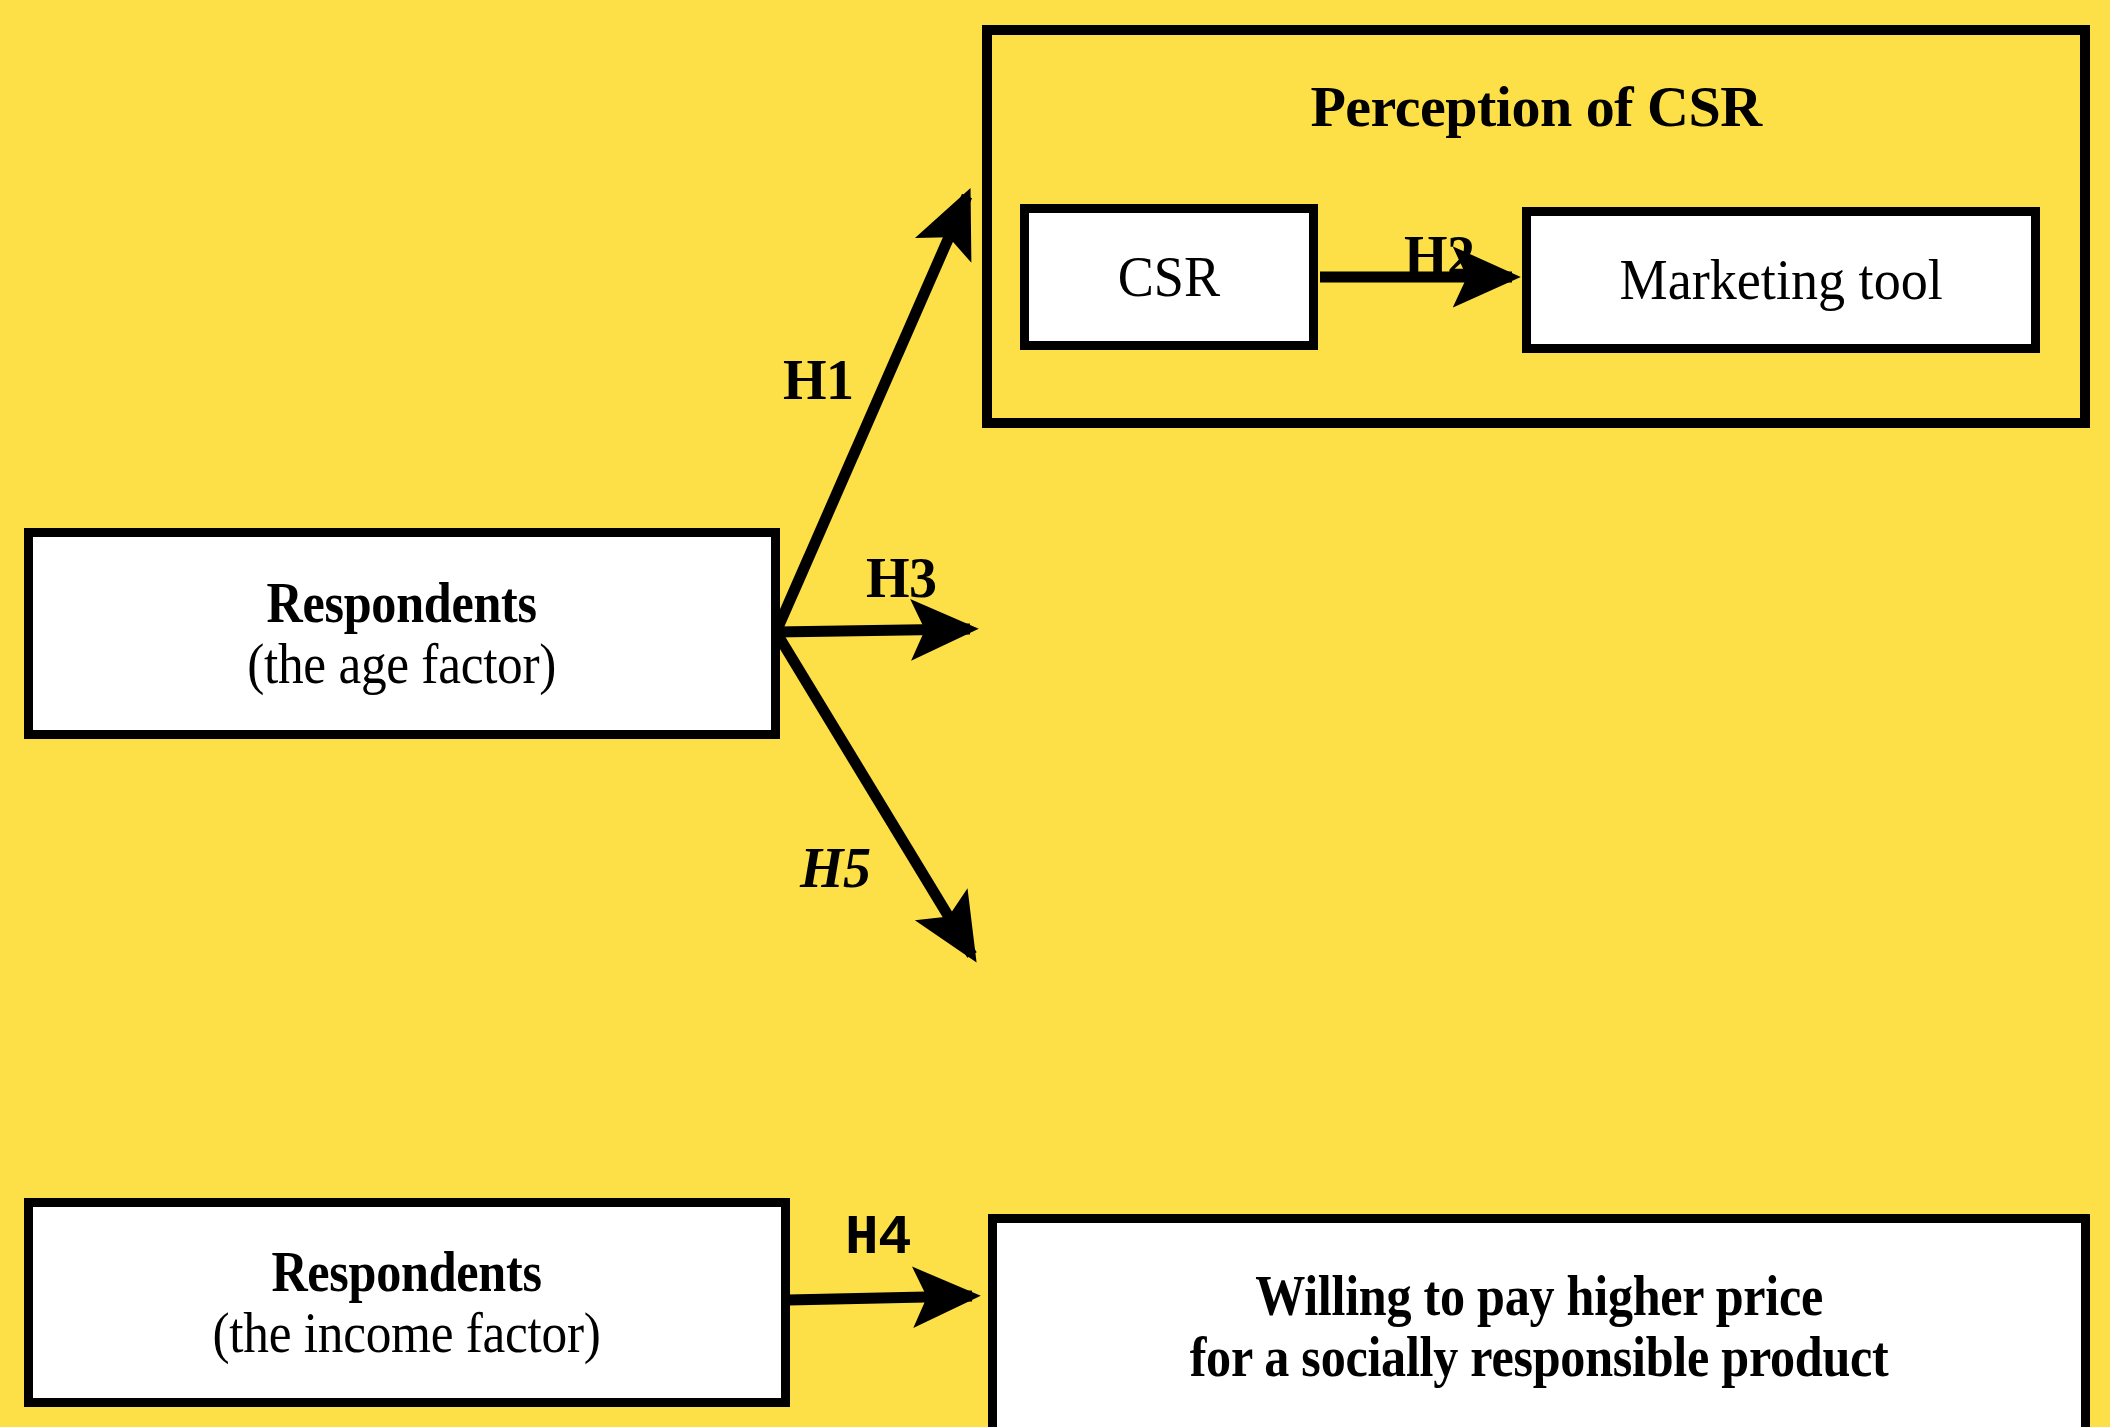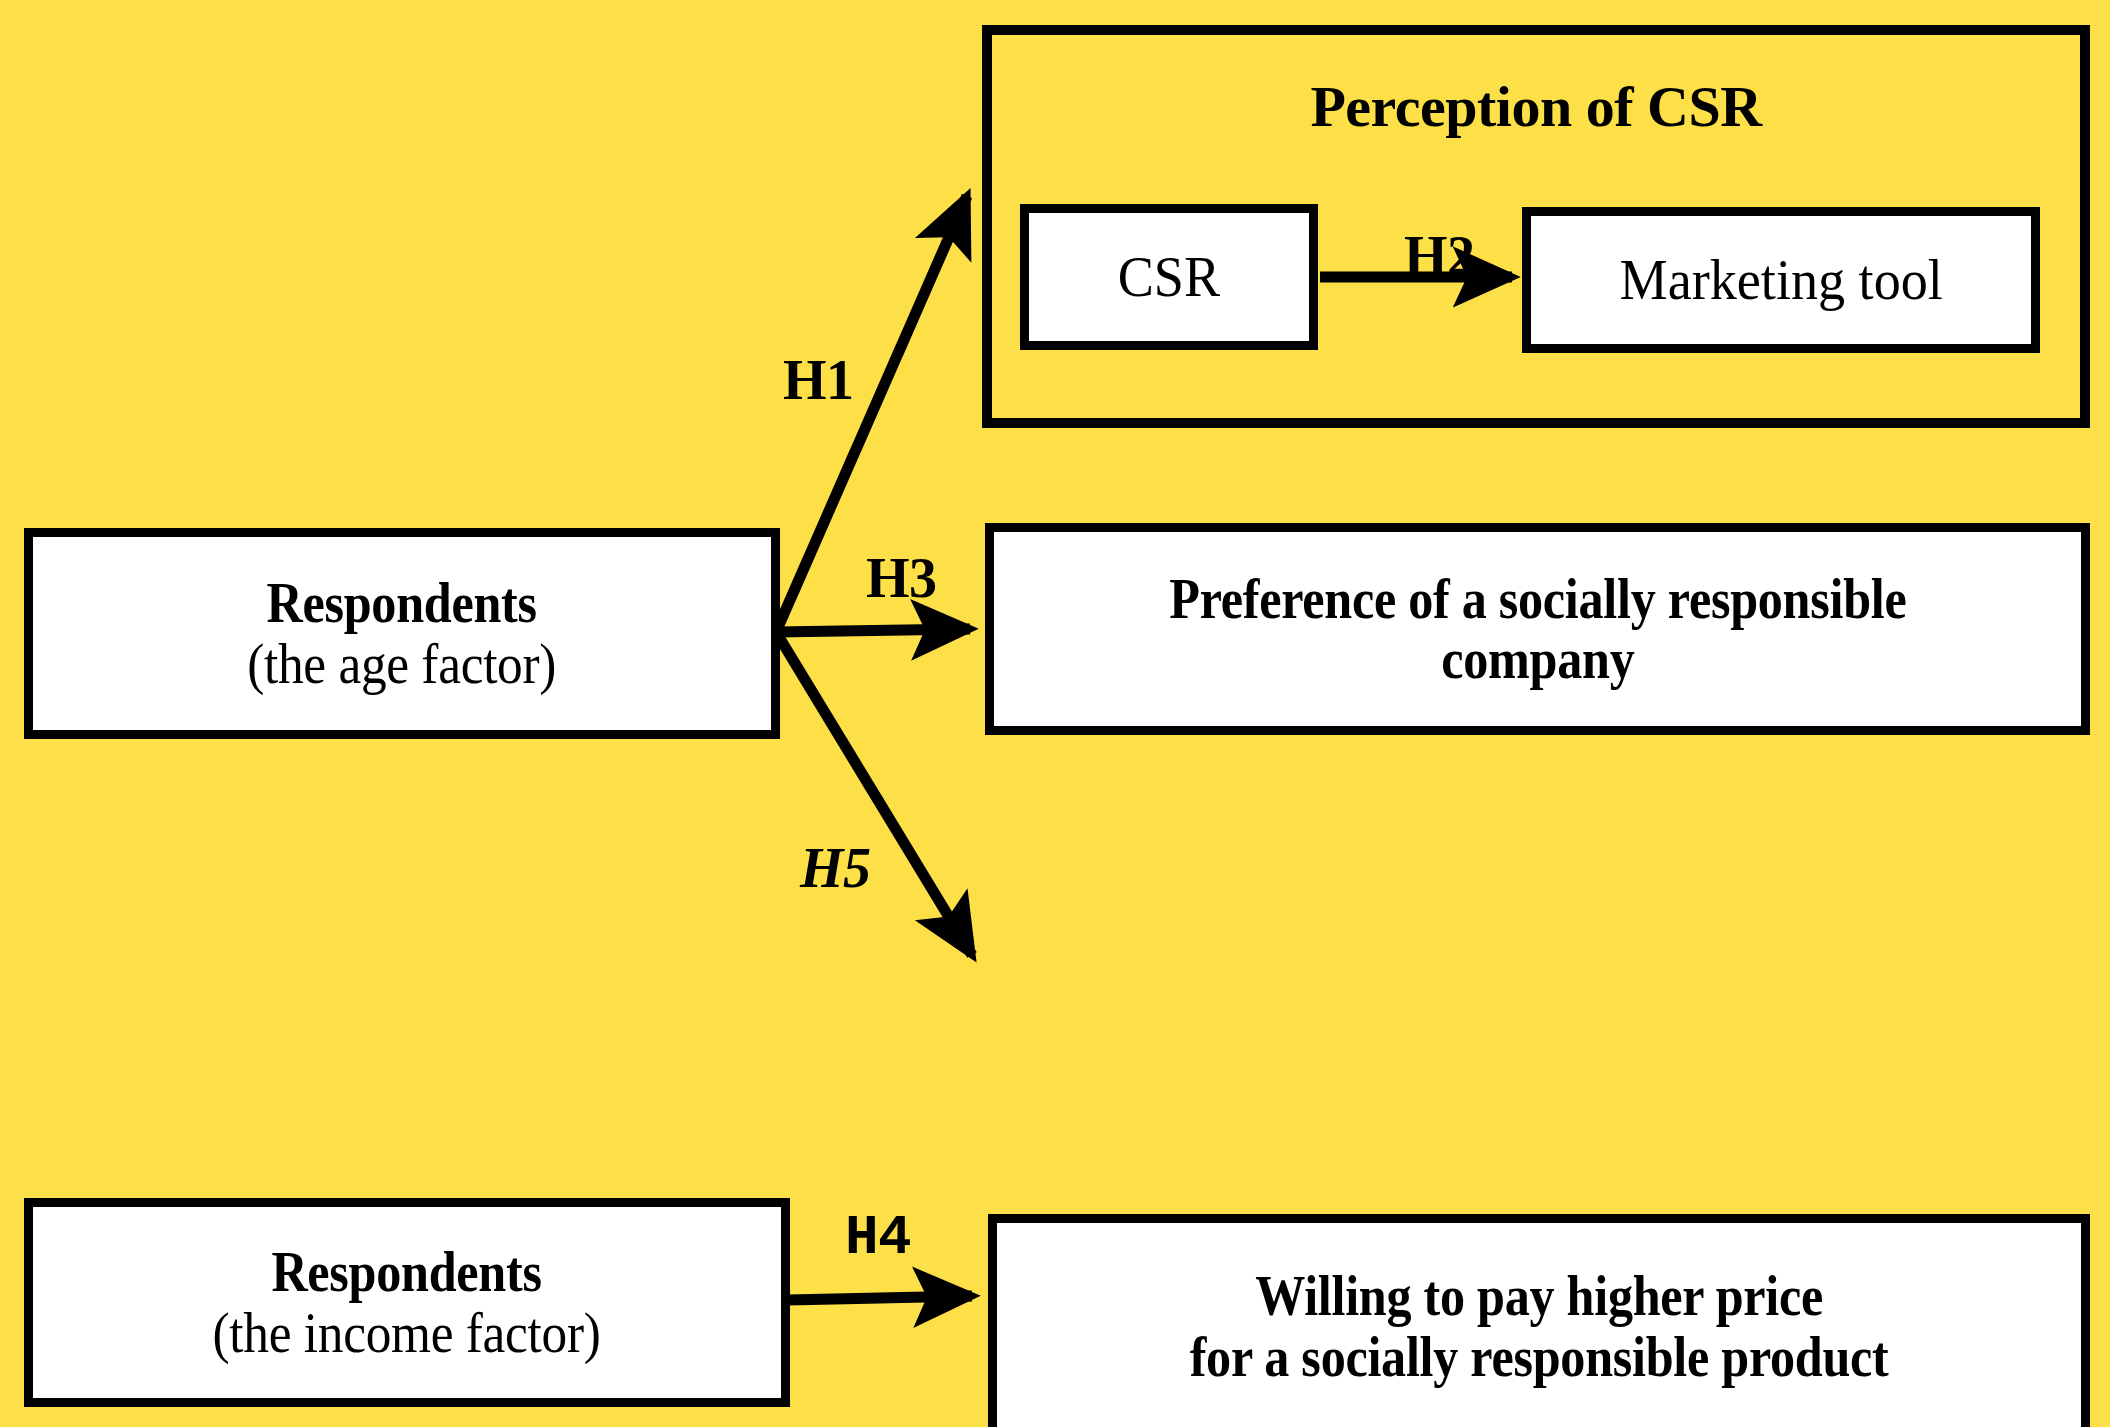--- a/index.html
+++ b/index.html
@@ -144,12 +144,6 @@
     </div>
   </div>
 
-  <div class="node-box" style="left:985px; top:523px; width:1105px; height:212px;">
-    <div class="label-stack">
-      <span class="bold-line">Preference of a socially responsible</span>
-      <span class="bold-line">company</span>
-    </div>
-  </div>
 
 
   <div class="node-box" style="left:24px; top:1198px; width:766px; height:209px;">

